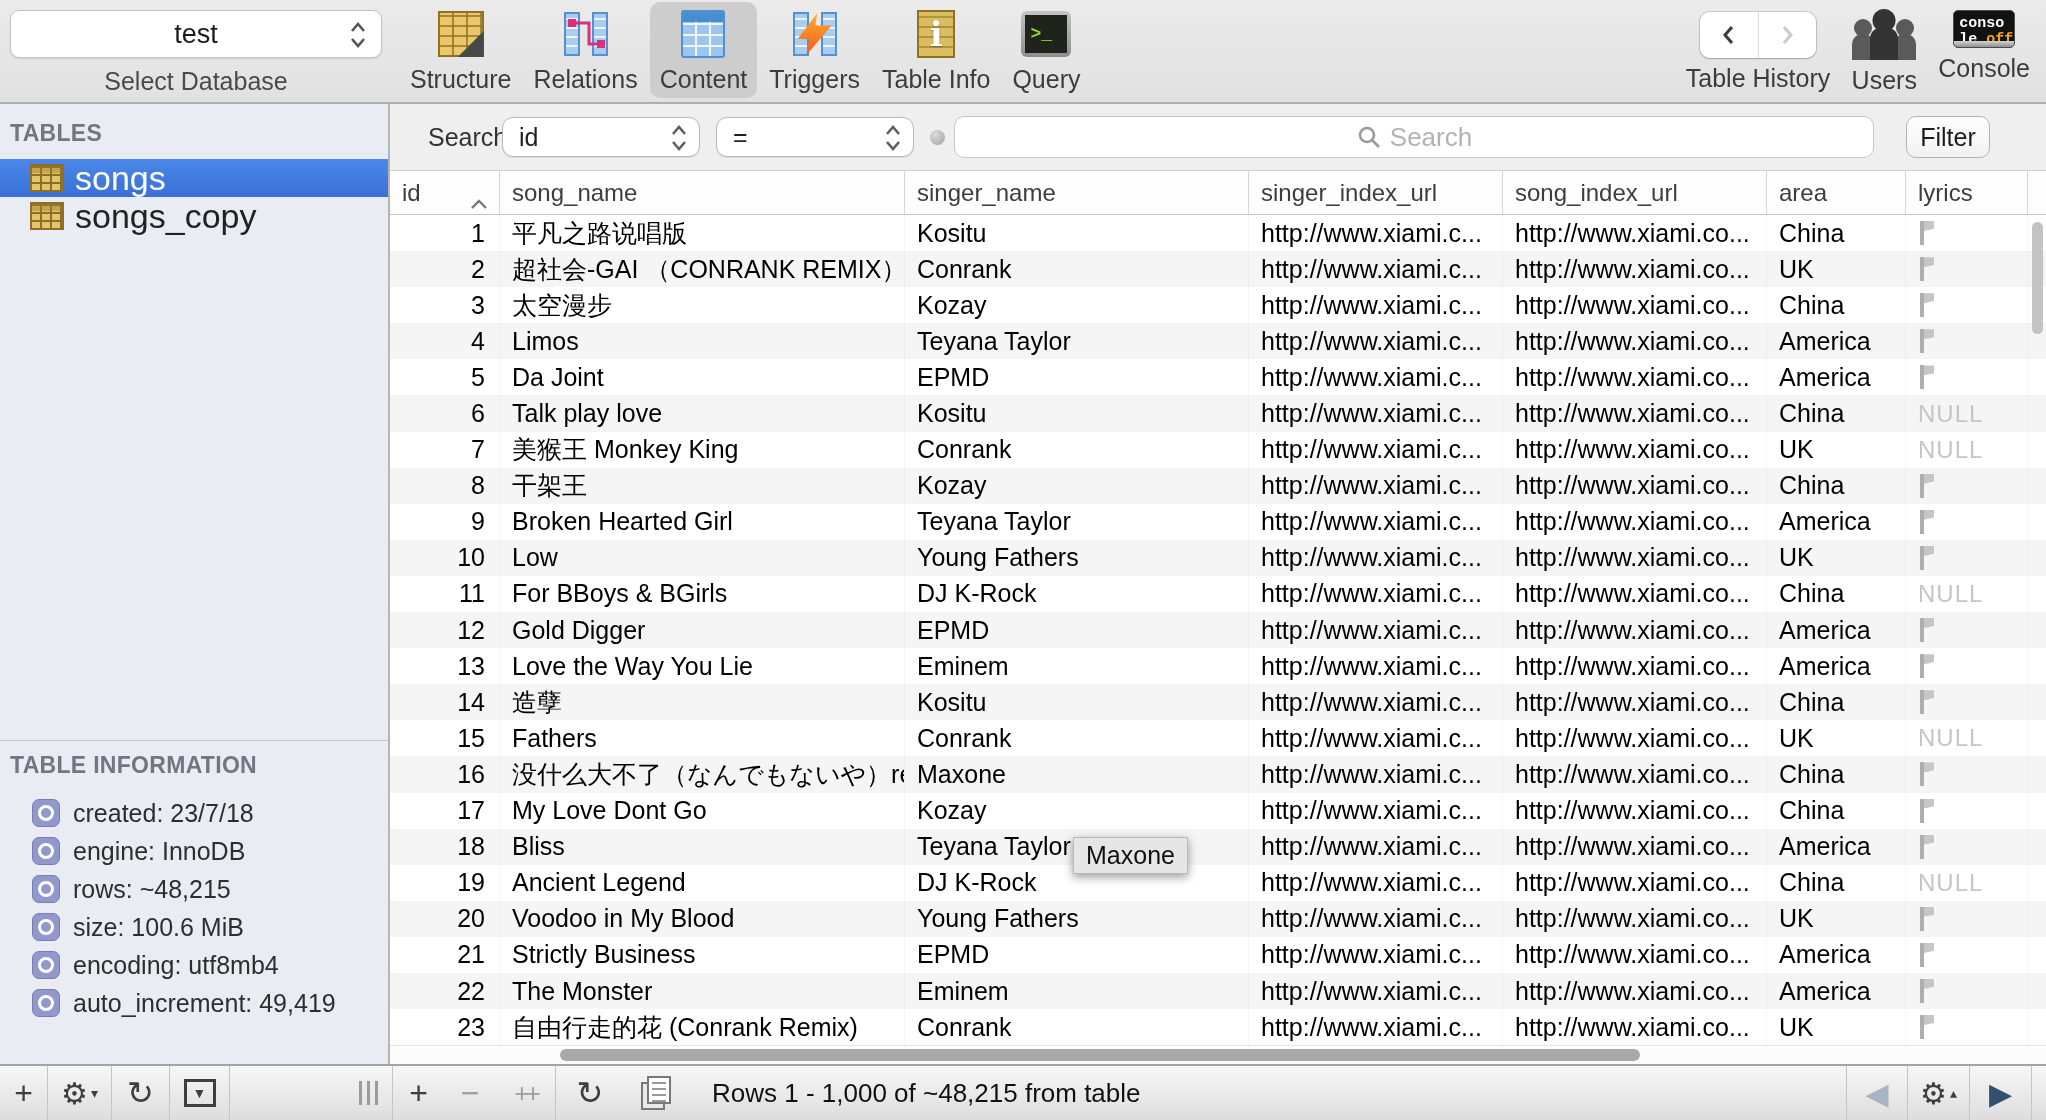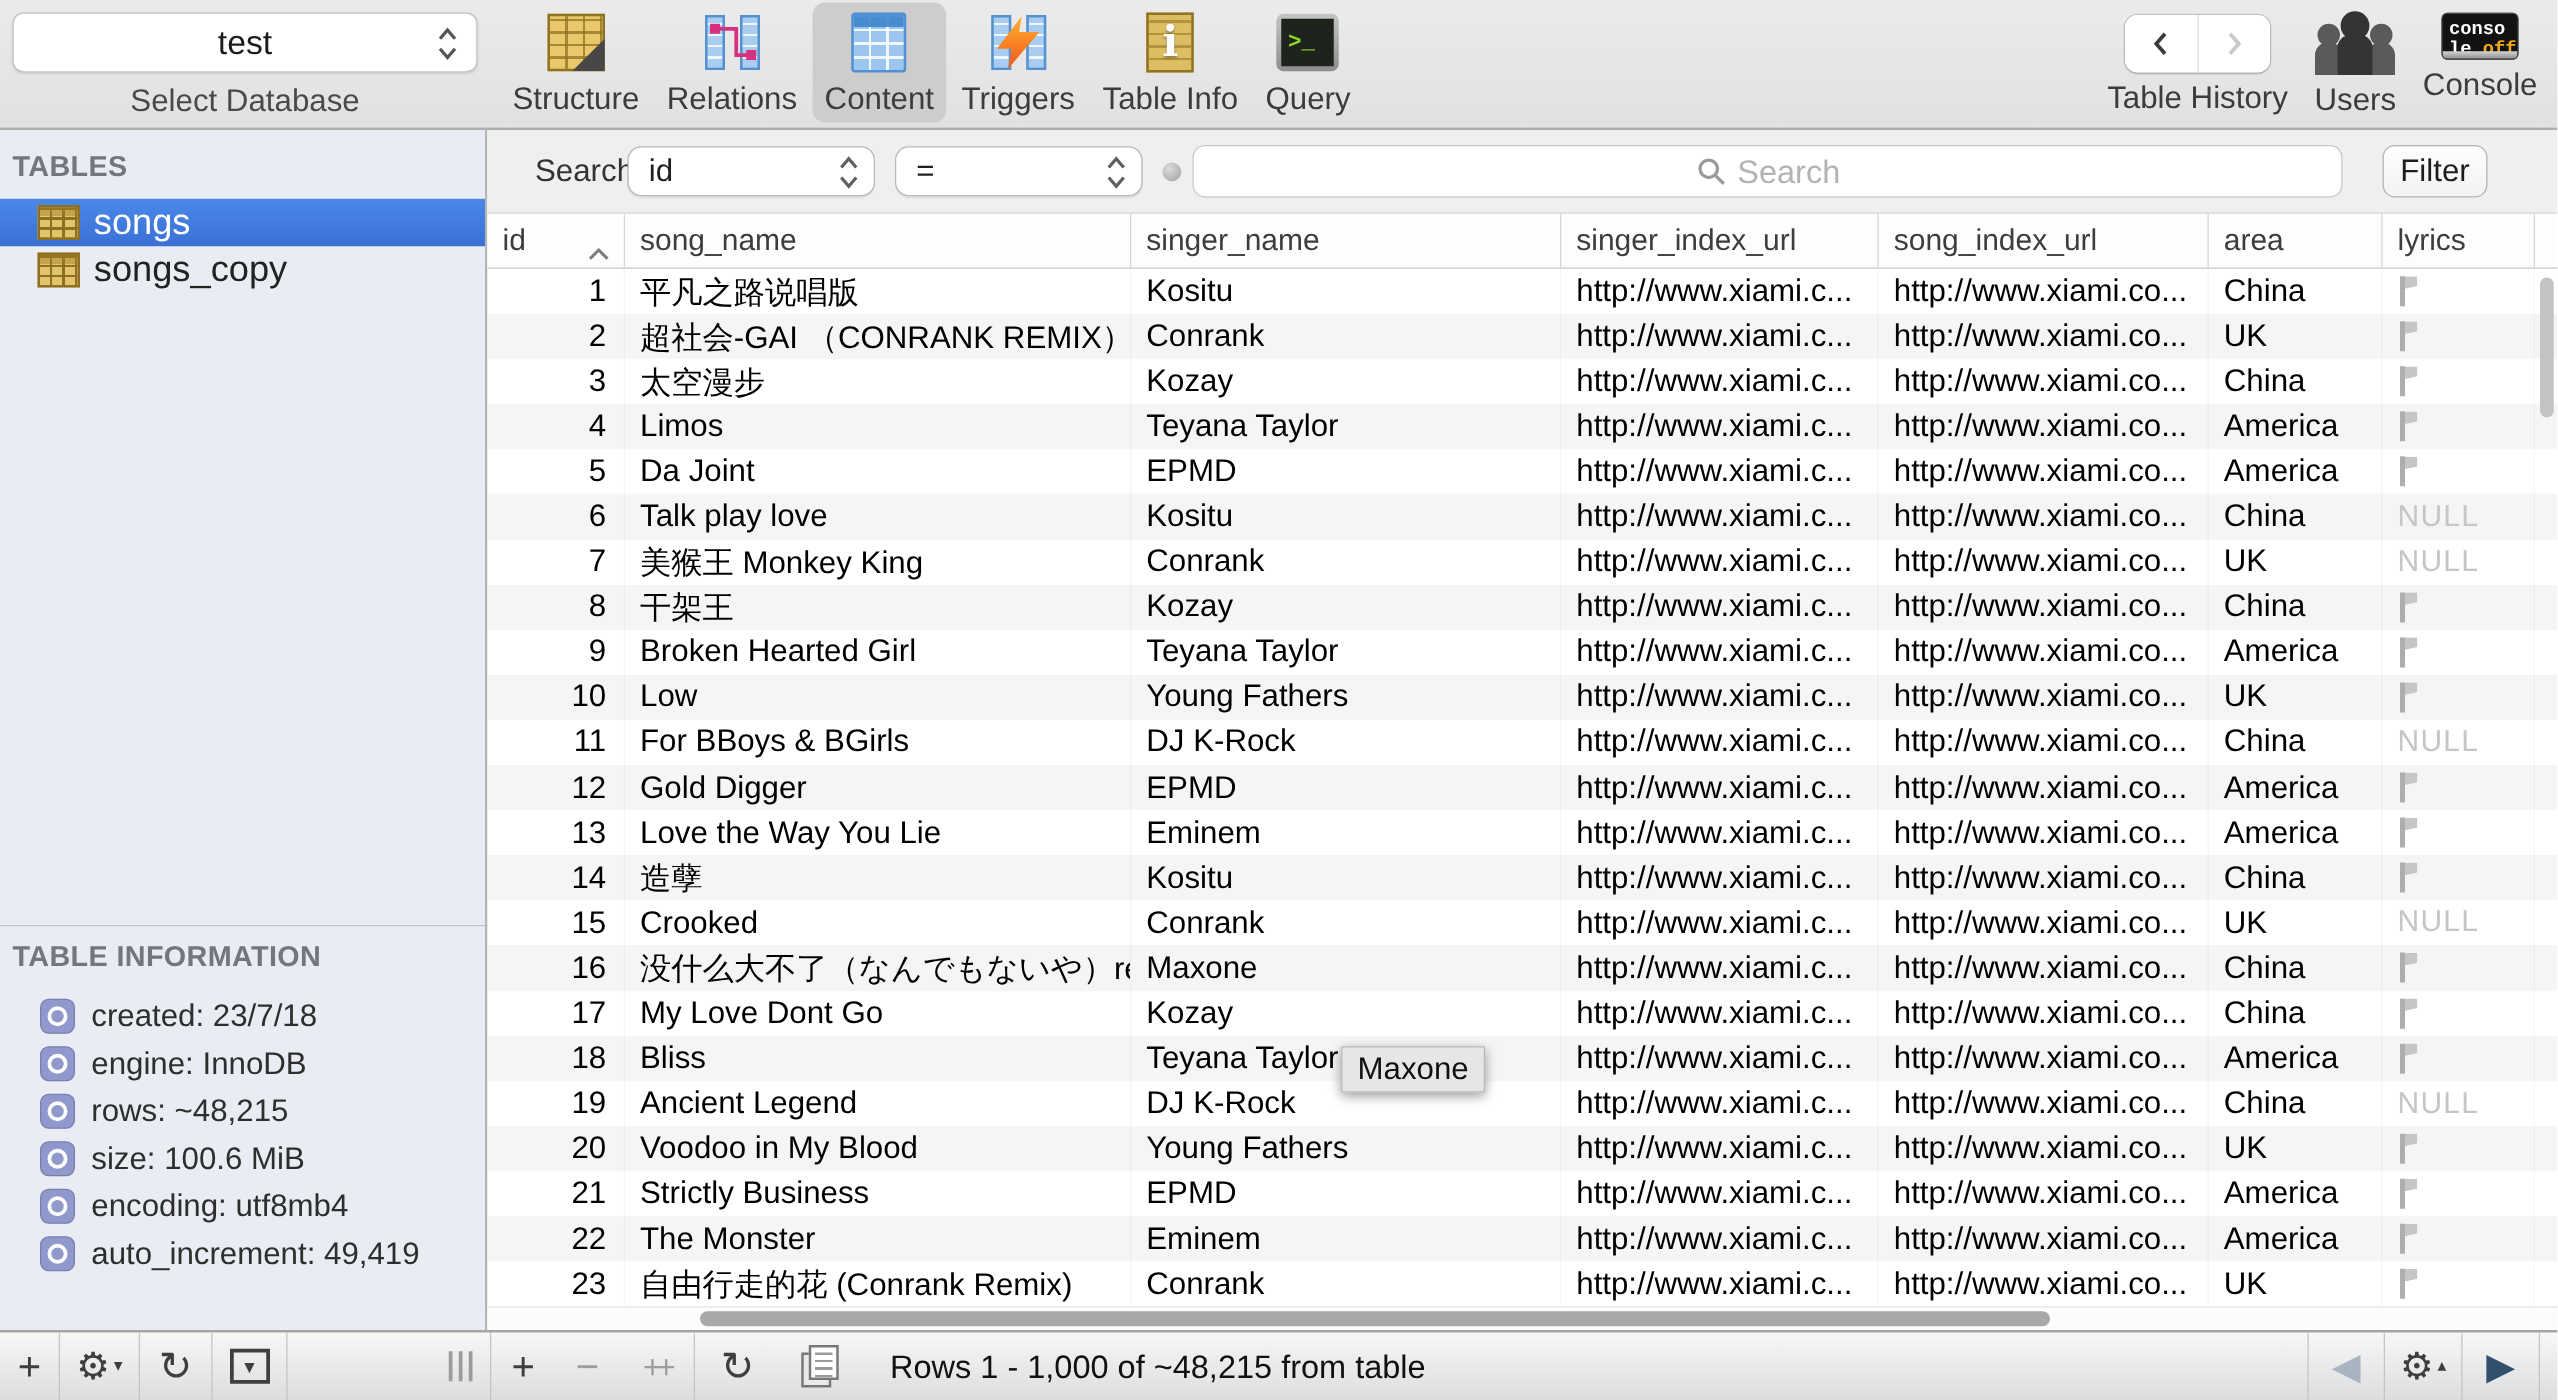--- a/index.html
+++ b/index.html
@@ -82,7 +82,7 @@
   .sb-h.tables{top:16px;}
   .sb-h.info{top:648px;}
   .tables-list{position:absolute;top:55px;left:0;right:0;}
-  .tbl-row{height:38px;display:flex;align-items:center;padding-left:30px;font-size:29px;color:#222;}
+  .tbl-row{height:38px;display:flex;align-items:center;padding-left:30px;font-size:34px;color:#222;}
   .tbl-row.sel{background:linear-gradient(#4a88e8,#3a70d6);color:#fff;}
   .tbl-ico{width:34px;height:28px;margin-right:11px;flex:0 0 auto;background:#e3c36b;border:2px solid #8d7023;box-sizing:border-box;
       background-image:linear-gradient(rgba(160,125,40,.45) 0 7px,transparent 7px),

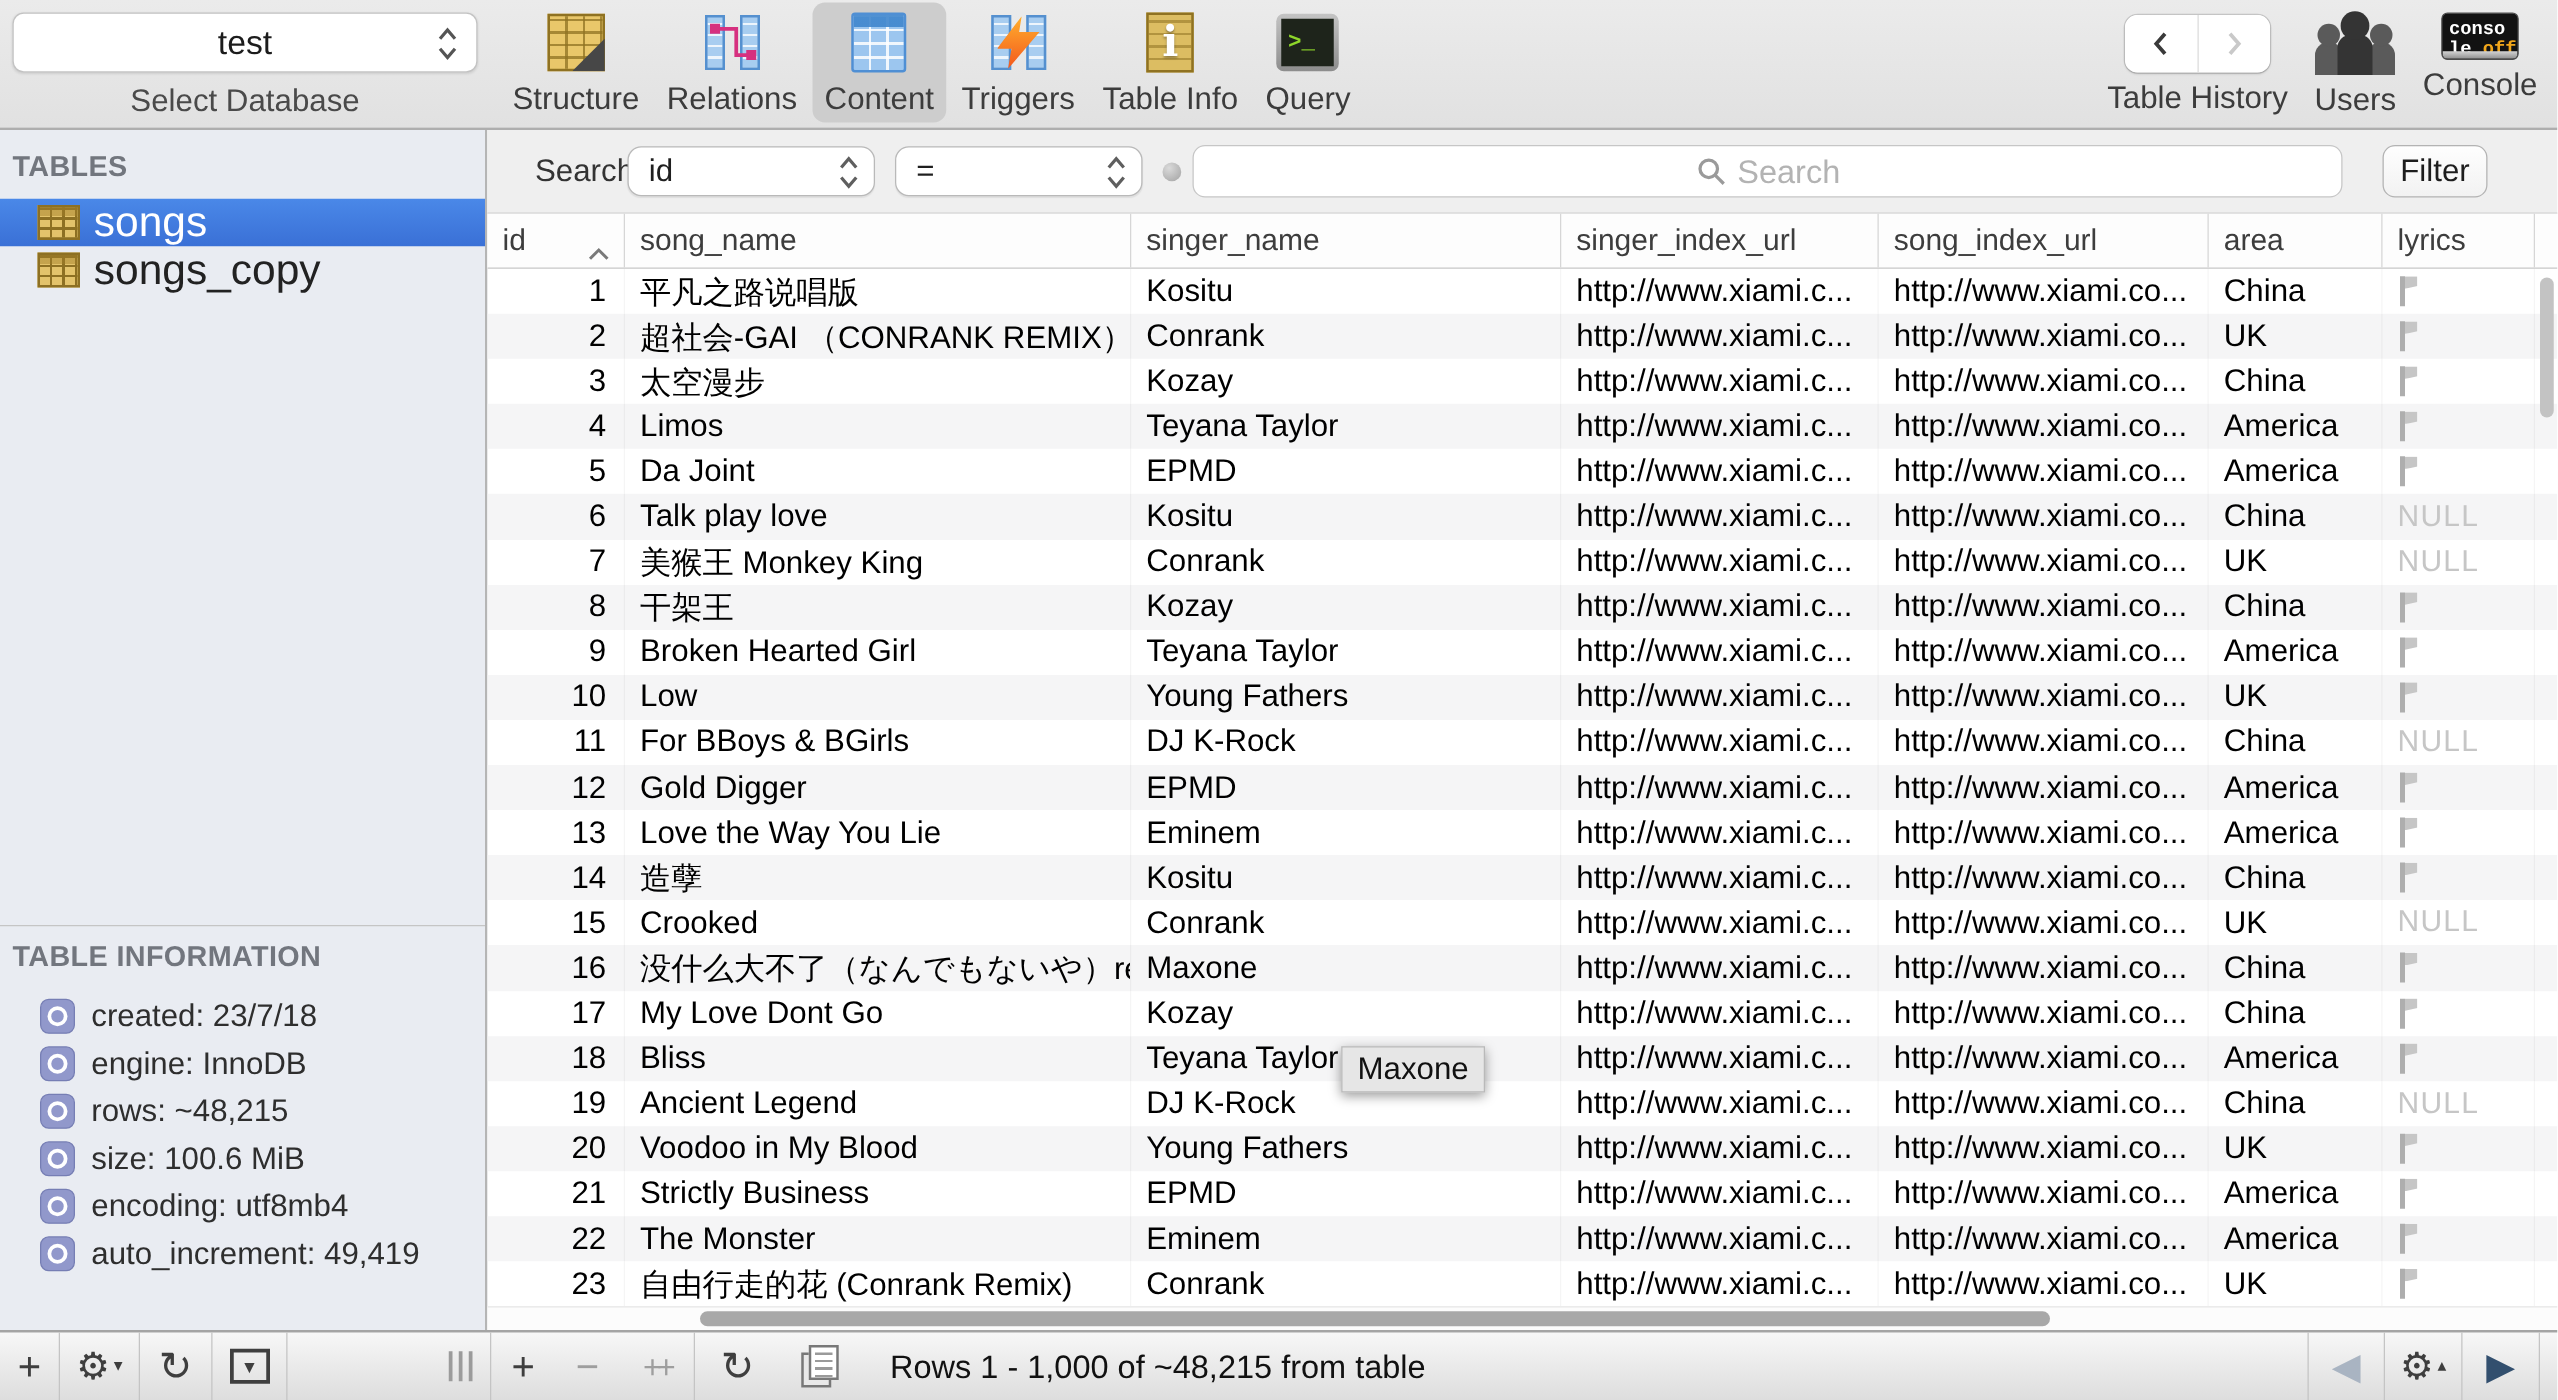--- a/index.html
+++ b/index.html
@@ -535,7 +535,7 @@
         </div>
         <div class="g-row">
           <div class="g-cell c-id" style="width: 110px;">15</div>
-          <div class="g-cell" style="width: 405px;">Crooked</div>
+          <div class="g-cell" style="width: 405px;">Fathers</div>
           <div class="g-cell" style="width: 344px;">Conrank</div>
           <div class="g-cell" style="width: 254px;">http://www.xiami.c...</div>
           <div class="g-cell" style="width: 264px;">http://www.xiami.co...</div>

